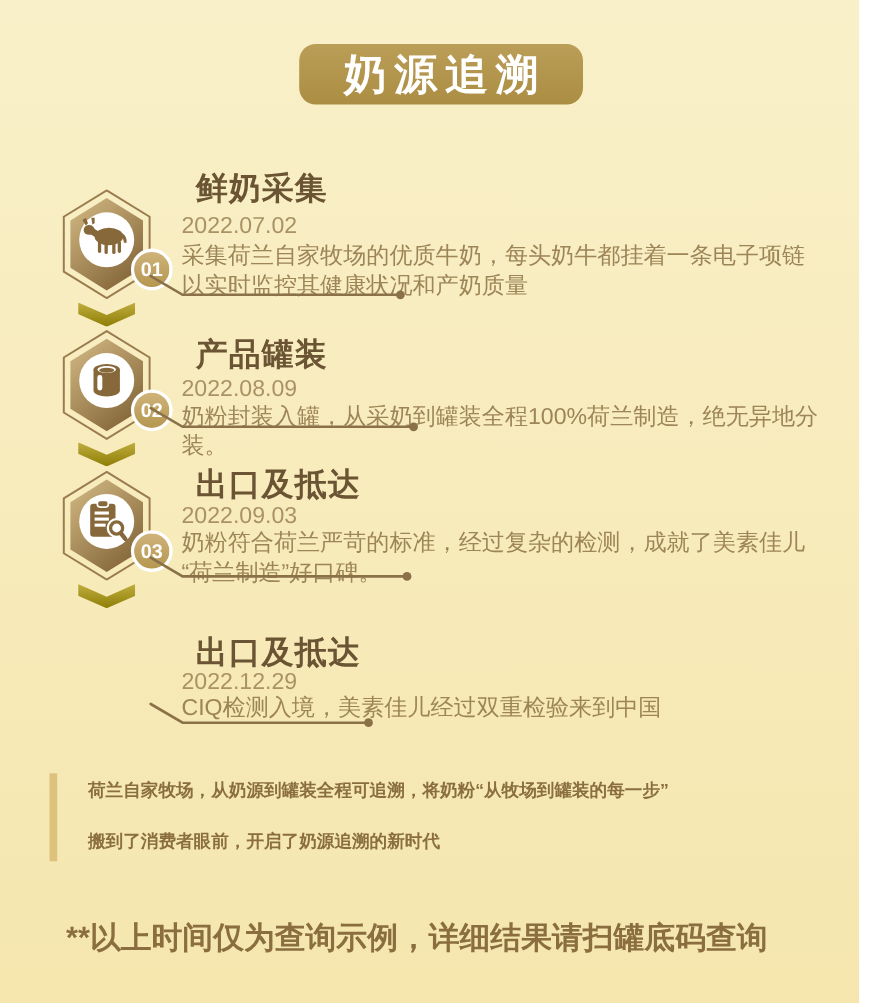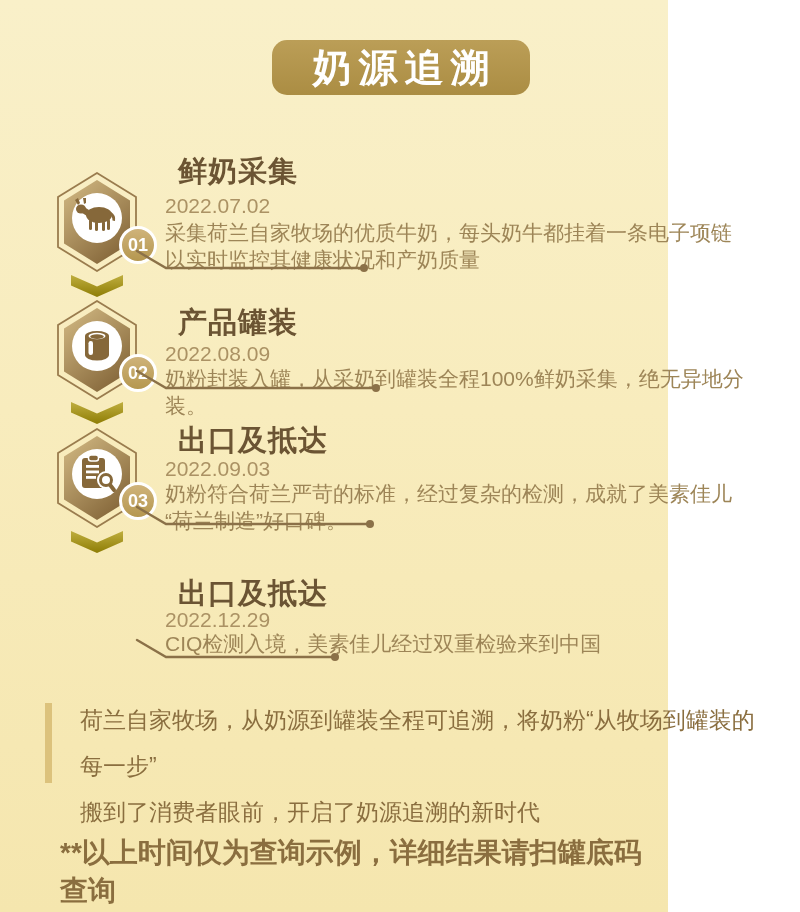--- a/index.html
+++ b/index.html
@@ -8,7 +8,7 @@
     font-family: "Liberation Sans", sans-serif;
   }
   .page {
-    position: relative; width: 668px; height: 912px;
+    position: relative; width: 781px; height: 912px;
     background: linear-gradient(180deg, #f9f0c9 0%, #f8ecbd 45%, #f5e6ae 100%);
   }
   .banner {

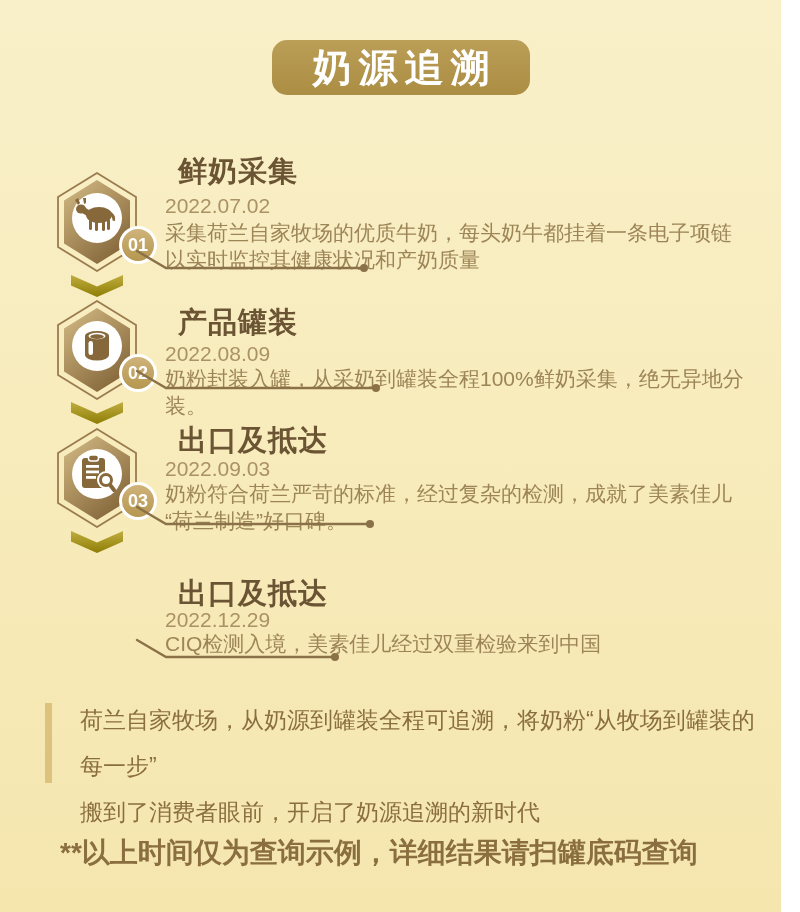--- a/index.html
+++ b/index.html
@@ -124,7 +124,7 @@
   </div>
   <div class="step-title" style="top:303px">产品罐装</div>
   <div class="step-date" style="top:342px">2022.08.09</div>
-  <div class="step-desc" style="top:365px">奶粉封装入罐，从采奶到罐装全程100%鲜奶采集，绝无异地分装。</div>
+  <div class="step-desc" style="top:365px">奶粉封装入罐，从采奶到罐装全程100%荷兰制造，绝无异地分装。</div>
   <svg class="conn" style="left:134px;top:368px" width="250" height="28">
     <polyline points="3,3 32,20 242,20" fill="none" stroke="#8b7148" stroke-width="2.4" stroke-linecap="round"></polyline>
     <circle cx="242" cy="20" r="4" fill="#8b7148"></circle>

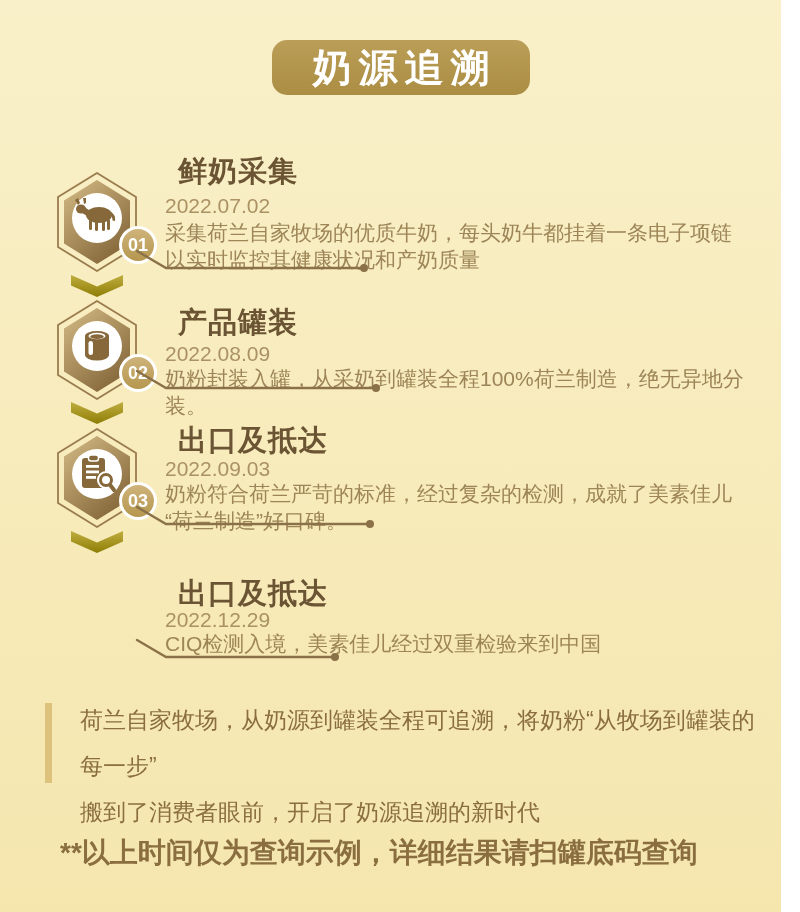--- a/index.html
+++ b/index.html
@@ -51,7 +51,7 @@
   }
   .summary-text {
     position: absolute; left: 80px; top: 697px; width: 690px;
-    font-size: 23px; font-weight: normal; color: #8a6e3f;
+    font-size: 16px; font-weight: bold; color: #8a6e3f;
     line-height: 46px; white-space: pre-line;
   }
   .footnote {

